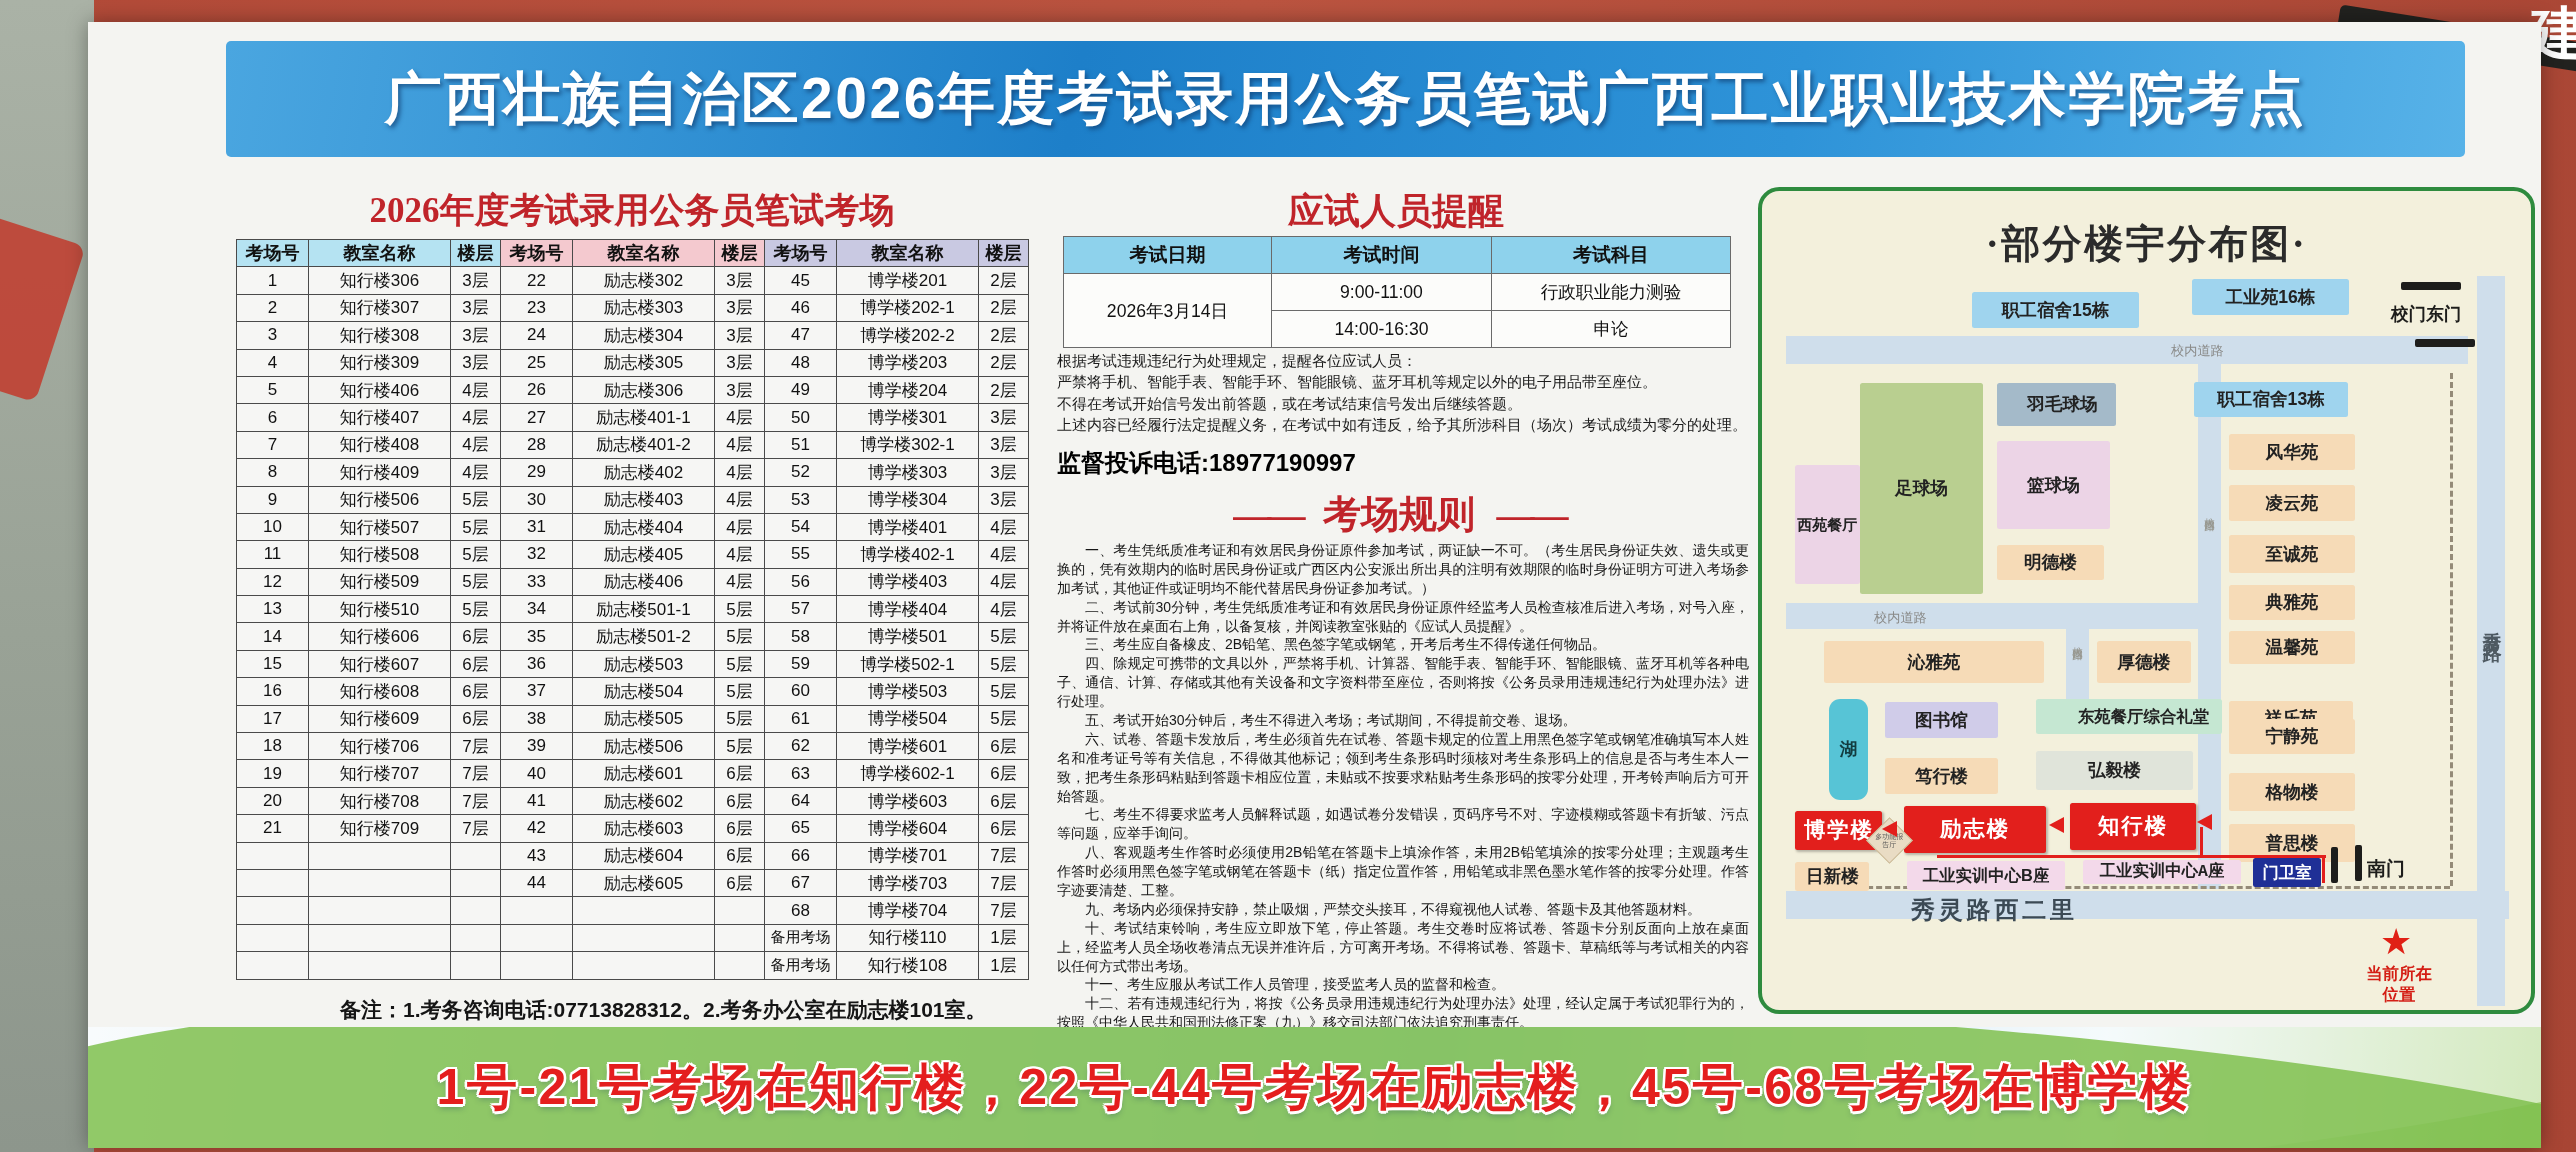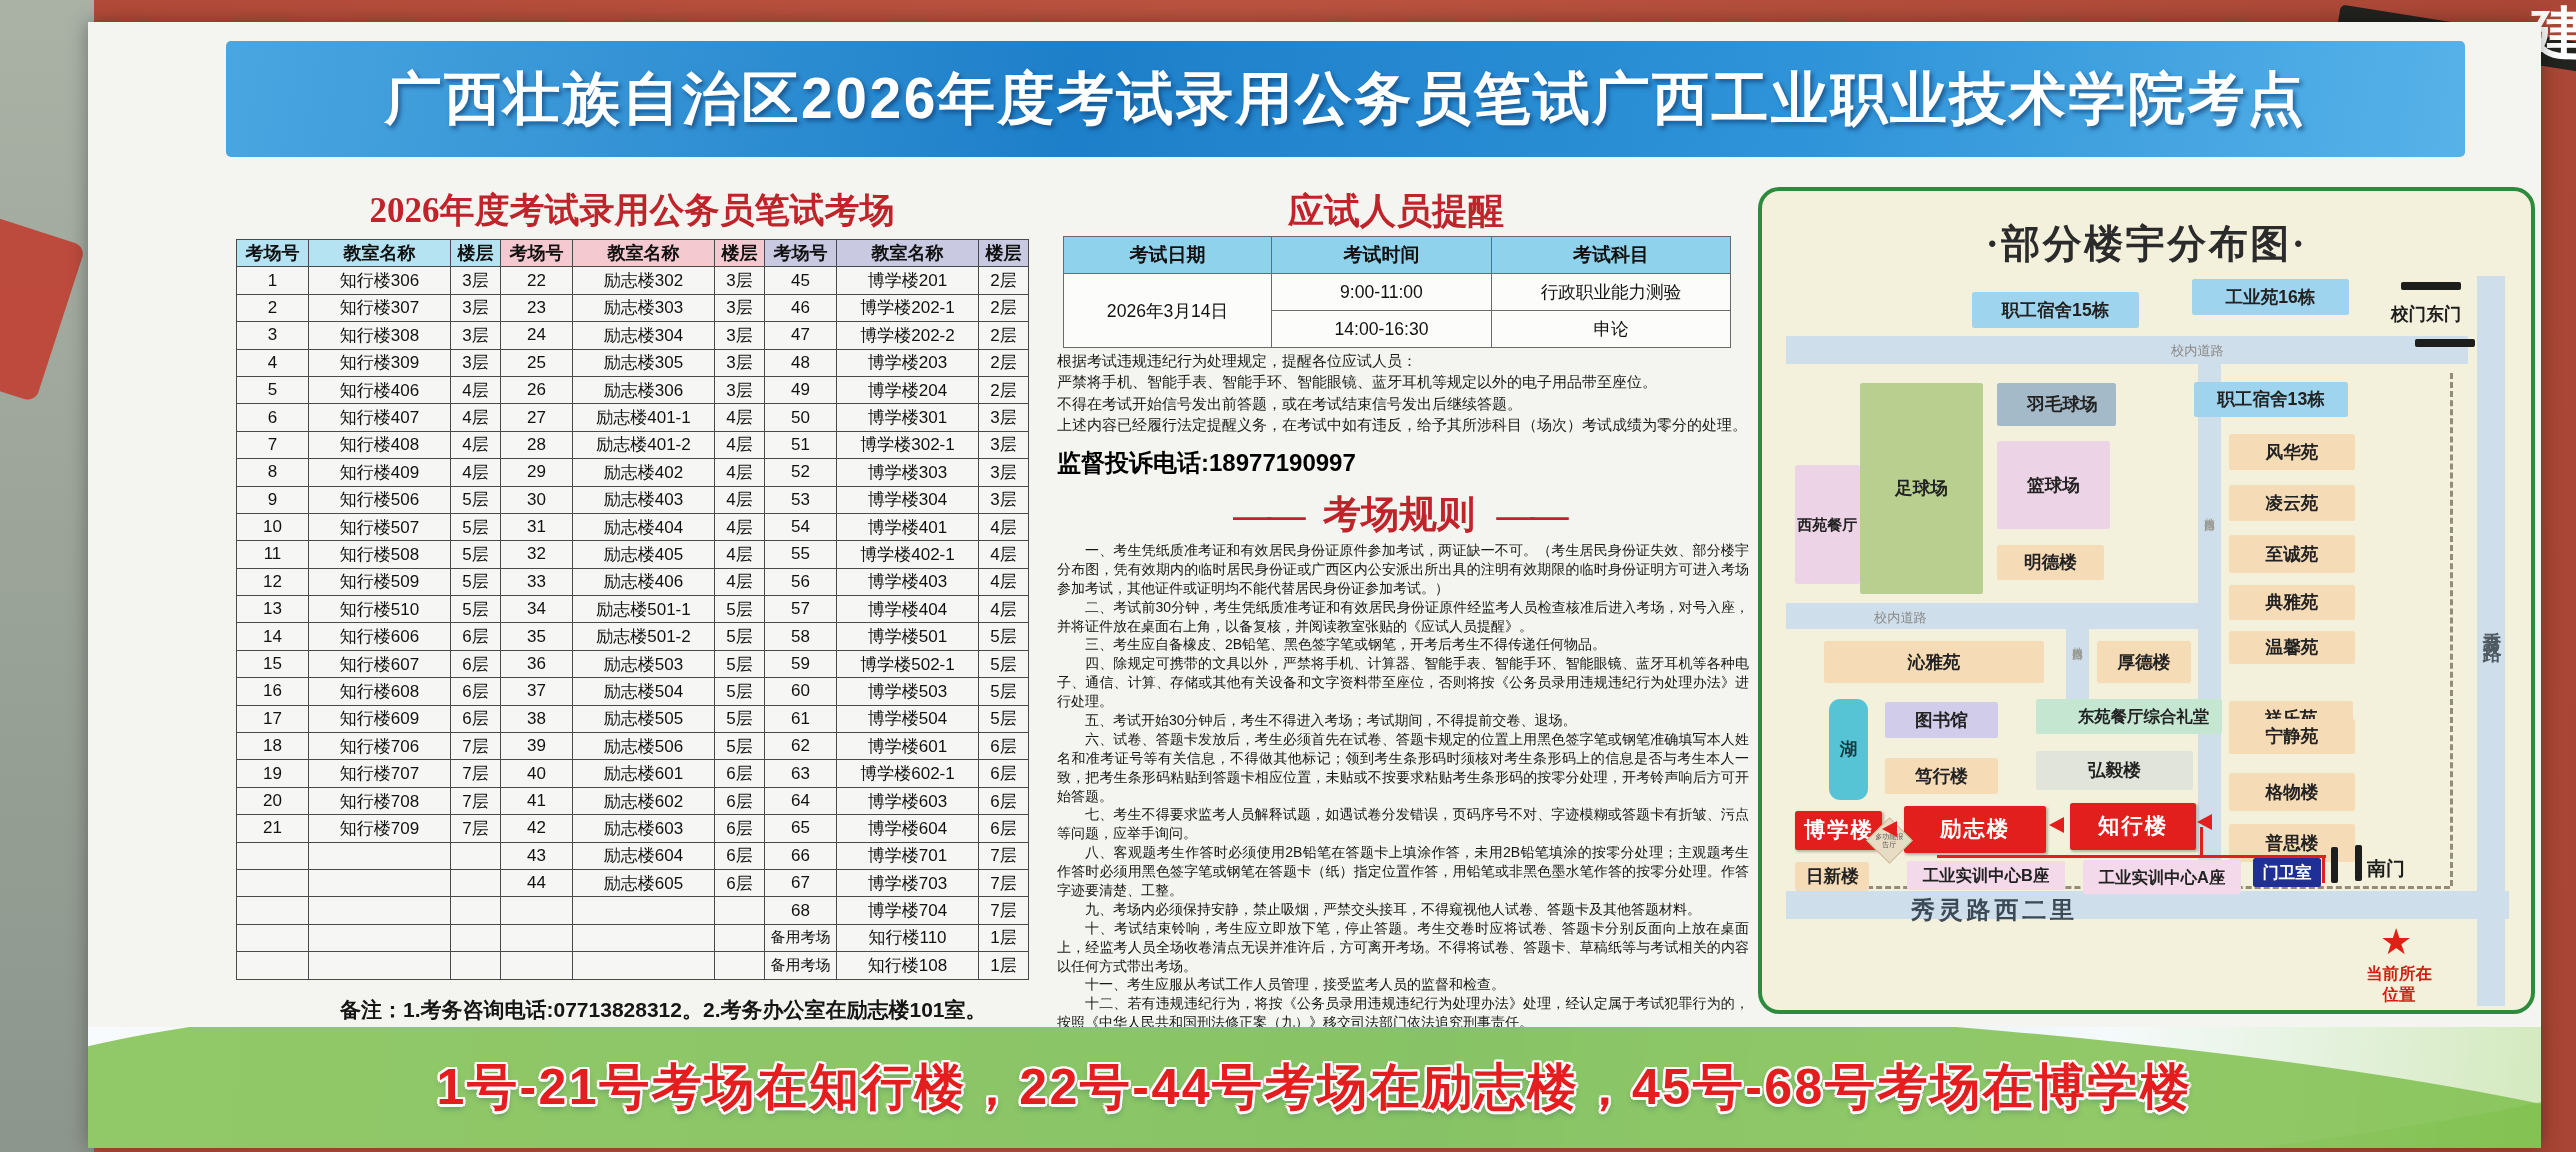--- a/index.html
+++ b/index.html
@@ -474,7 +474,7 @@
     <span class="dash">——</span>
   </div>
   <div class="rules" id="rules-block">
-      <p>一、考生凭纸质准考证和有效居民身份证原件参加考试，两证缺一不可。（考生居民身份证失效、部分楼宇分布图，凭有效期内的临时居民身份证或广西区内公安派出所出具的注明有效期限的临时身份证明方可进入考场参加考试，其他证件或证明均不能代替居民身份证参加考试。）</p>
+      <p>一、考生凭纸质准考证和有效居民身份证原件参加考试，两证缺一不可。（考生居民身份证失效、遗失或更换的，凭有效期内的临时居民身份证或广西区内公安派出所出具的注明有效期限的临时身份证明方可进入考场参加考试，其他证件或证明均不能代替居民身份证参加考试。）</p>
       <p>二、考试前30分钟，考生凭纸质准考证和有效居民身份证原件经监考人员检查核准后进入考场，对号入座，并将证件放在桌面右上角，以备复核，并阅读教室张贴的《应试人员提醒》。</p>
       <p>三、考生应自备橡皮、2B铅笔、黑色签字笔或钢笔，开考后考生不得传递任何物品。</p>
       <p>四、除规定可携带的文具以外，严禁将手机、计算器、智能手表、智能手环、智能眼镜、蓝牙耳机等各种电子、通信、计算、存储或其他有关设备和文字资料带至座位，否则将按《公务员录用违规违纪行为处理办法》进行处理。</p>

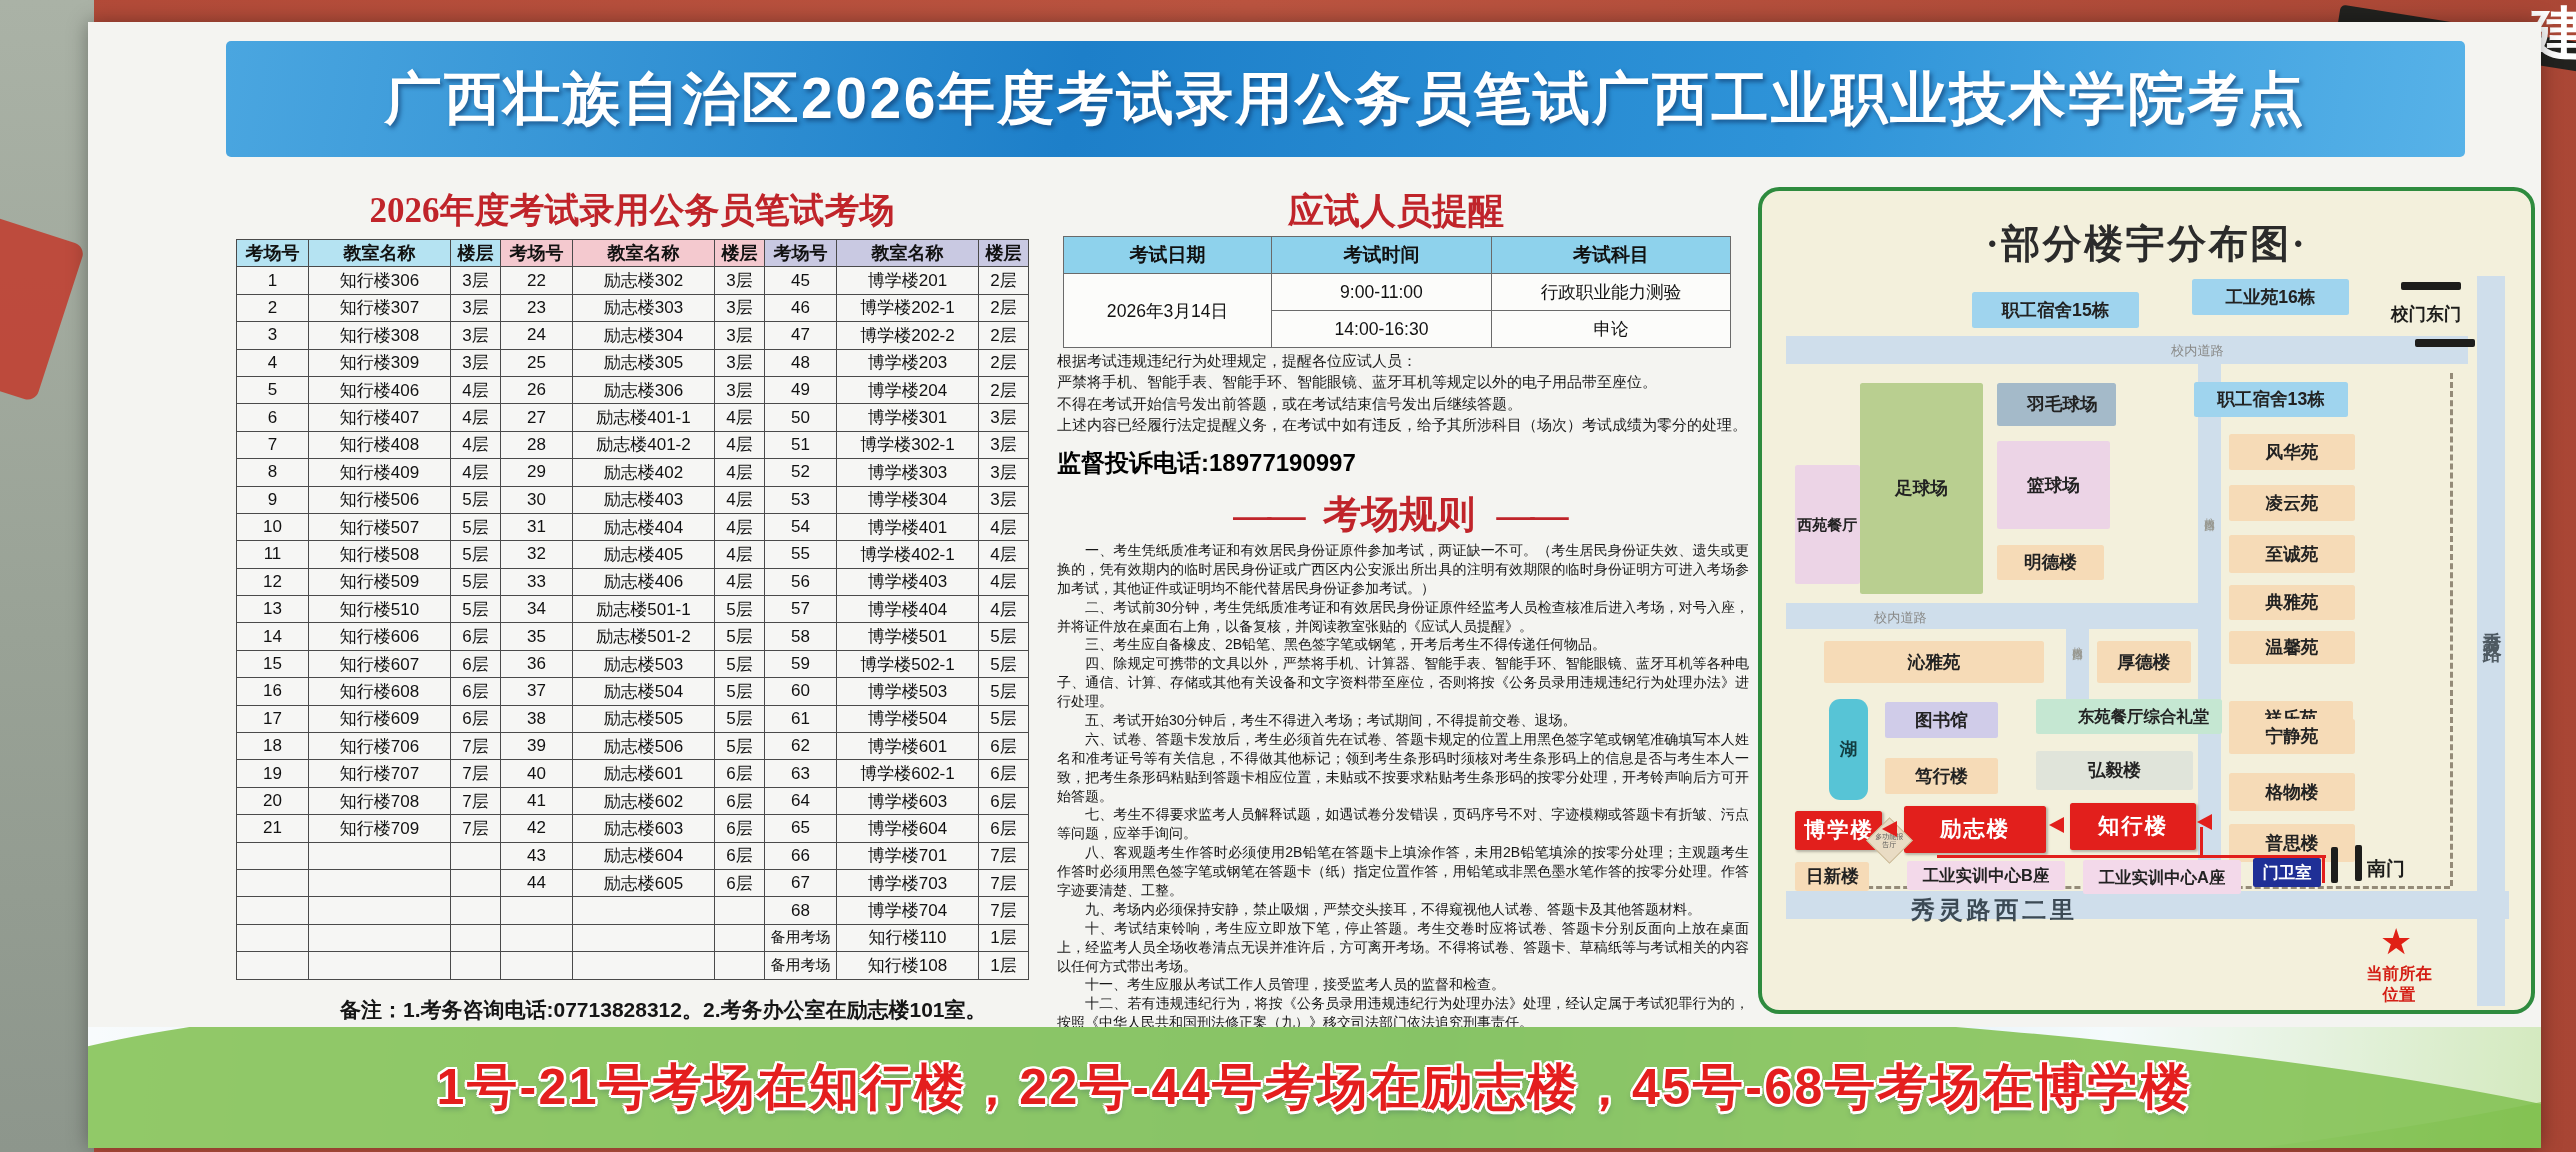--- a/index.html
+++ b/index.html
@@ -542,7 +542,7 @@
           <div class="bldg red" style="left: 284px; top: 527px; width: 126px; height: 47px;">知行楼</div>
           <div class="bldg orange" style="left: 9.4px; top: 586px; width: 74px; height: 29px;">日新楼</div>
           <div class="bldg pink" style="left: 121px; top: 585px; width: 158px; height: 29px; font-size: 16.4px;">工业实训中心B座</div>
-          <div class="bldg pink" style="left: 297px; top: 584px; width: 158px; height: 34px; font-size: 16.4px;">工业实训中心A座</div>
+          <div class="bldg pink" style="left: 297px; top: 584px; width: 158px; height: 24px; font-size: 16.4px; font-family: Liberation Mono, monospace;">工业实训中心A座</div>
           <div class="bldg guard" style="left: 467px; top: 582px; width: 68px; height: 29px; font-size: 16.4px;">门卫室</div>
         </div>
 

